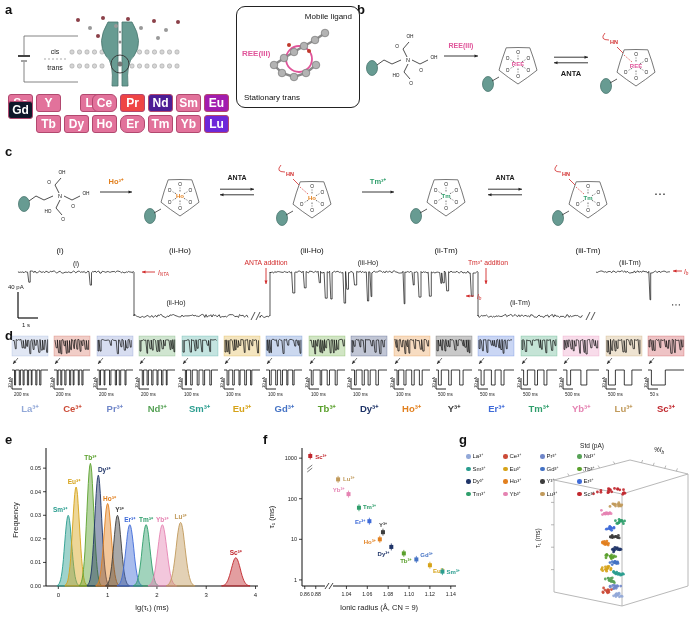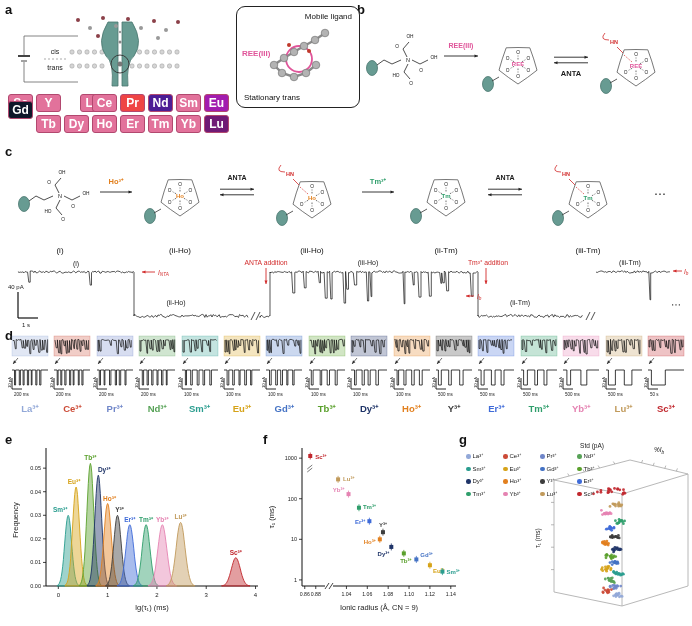--- a/index.html
+++ b/index.html
@@ -86,7 +86,7 @@
       <span class="ecell" style="left: 0px; top: 0px; background: rgb(226, 114, 155); border-color: rgb(178, 72, 111);">Sc</span>
       <span class="ecell" style="left: 28px; top: 0px; background: rgb(226, 114, 155); border-color: rgb(178, 72, 111);">Y</span>
       <span class="ecell" style="left: 72px; top: 0px; background: rgb(226, 114, 155); border-color: rgb(178, 72, 111);">La</span>
-      <span class="ecell" style="left: 84px; top: 0px; background: rgb(226, 114, 155); border-color: rgb(178, 72, 111);">Ce</span>
+      <span class="ecell" style="left: 84px; top: 0px; background: rgb(226, 114, 155); border-color: rgb(178, 72, 111); border-radius: 6px;">Ce</span>
       <span class="ecell" style="left: 112px; top: 0px; background: #ef4444; border-color: rgb(178, 72, 111);">Pr</span>
       <span class="ecell" style="left: 140px; top: 0px; background: #4c1d95; border-color: rgb(178, 72, 111);">Nd</span>
       <span class="ecell" style="left: 168px; top: 0px; background: rgb(226, 114, 155); border-color: rgb(178, 72, 111);">Sm</span>

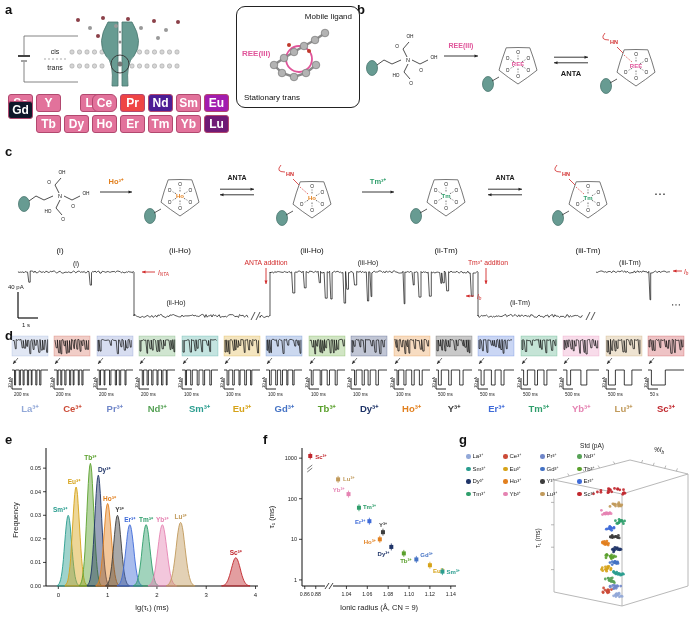--- a/index.html
+++ b/index.html
@@ -95,7 +95,7 @@
       <span class="ecell" style="left: 28px; top: 21px; background: rgb(226, 114, 155); border-color: rgb(178, 72, 111);">Tb</span>
       <span class="ecell" style="left: 56px; top: 21px; background: rgb(226, 114, 155); border-color: rgb(178, 72, 111);">Dy</span>
       <span class="ecell" style="left: 84px; top: 21px; background: rgb(226, 114, 155); border-color: rgb(178, 72, 111);">Ho</span>
-      <span class="ecell" style="left: 112px; top: 21px; background: rgb(226, 114, 155); border-color: rgb(178, 72, 111);">Er</span>
+      <span class="ecell" style="left: 112px; top: 21px; background: rgb(226, 114, 155); border-color: rgb(178, 72, 111); border-radius: 7px;">Er</span>
       <span class="ecell" style="left: 140px; top: 21px; background: rgb(226, 114, 155); border-color: rgb(178, 72, 111);">Tm</span>
       <span class="ecell" style="left: 168px; top: 21px; background: rgb(226, 114, 155); border-color: rgb(178, 72, 111);">Yb</span>
       <span class="ecell" style="left: 196px; top: 21px; background: #701a75; border-color: rgb(178, 72, 111);">Lu</span>

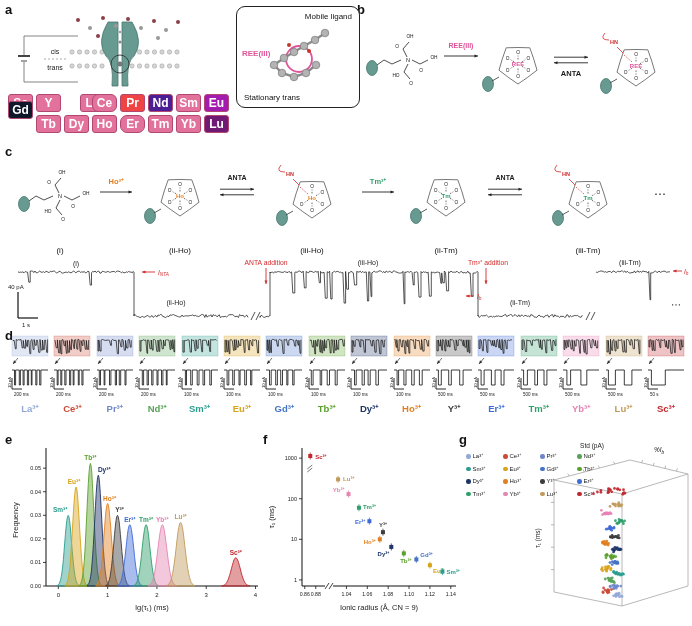--- a/index.html
+++ b/index.html
@@ -98,7 +98,7 @@
       <span class="ecell" style="left: 112px; top: 21px; background: rgb(226, 114, 155); border-color: rgb(178, 72, 111); border-radius: 7px;">Er</span>
       <span class="ecell" style="left: 140px; top: 21px; background: rgb(226, 114, 155); border-color: rgb(178, 72, 111);">Tm</span>
       <span class="ecell" style="left: 168px; top: 21px; background: rgb(226, 114, 155); border-color: rgb(178, 72, 111);">Yb</span>
-      <span class="ecell" style="left: 196px; top: 21px; background: #701a75; border-color: rgb(178, 72, 111);">Lu</span>
+      <span class="ecell" style="left: 196px; top: 21px; background: #6d28d9; border-color: rgb(178, 72, 111);">Lu</span>
     </div>
 
   <div id="inset-a">

